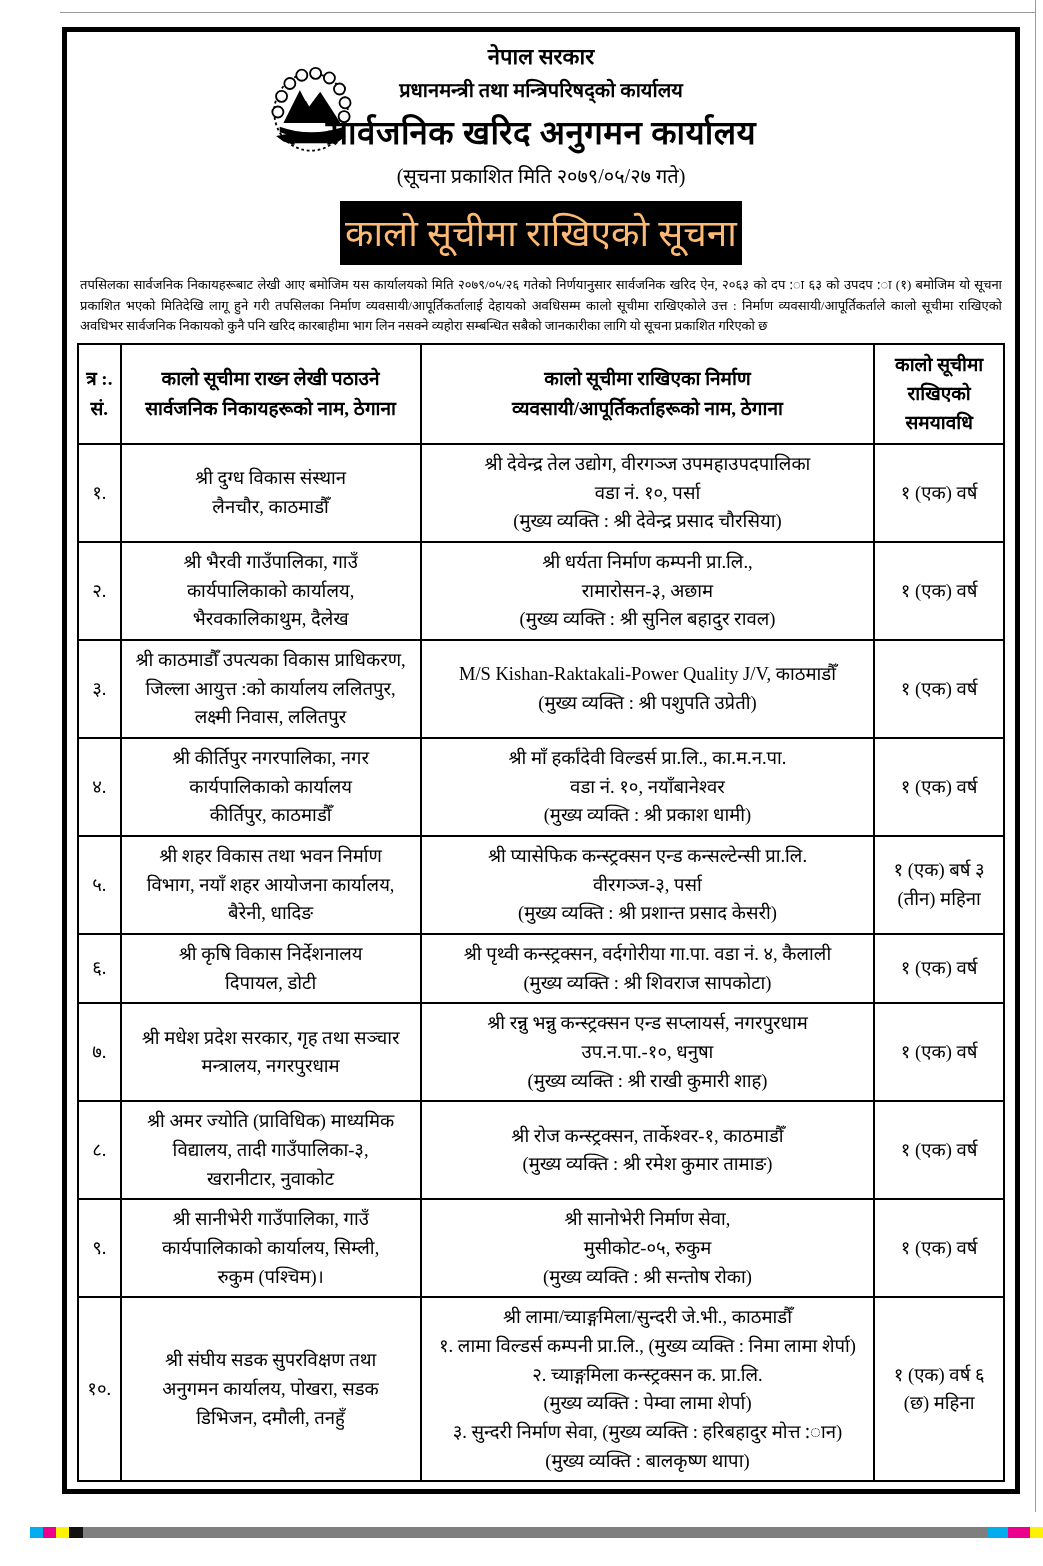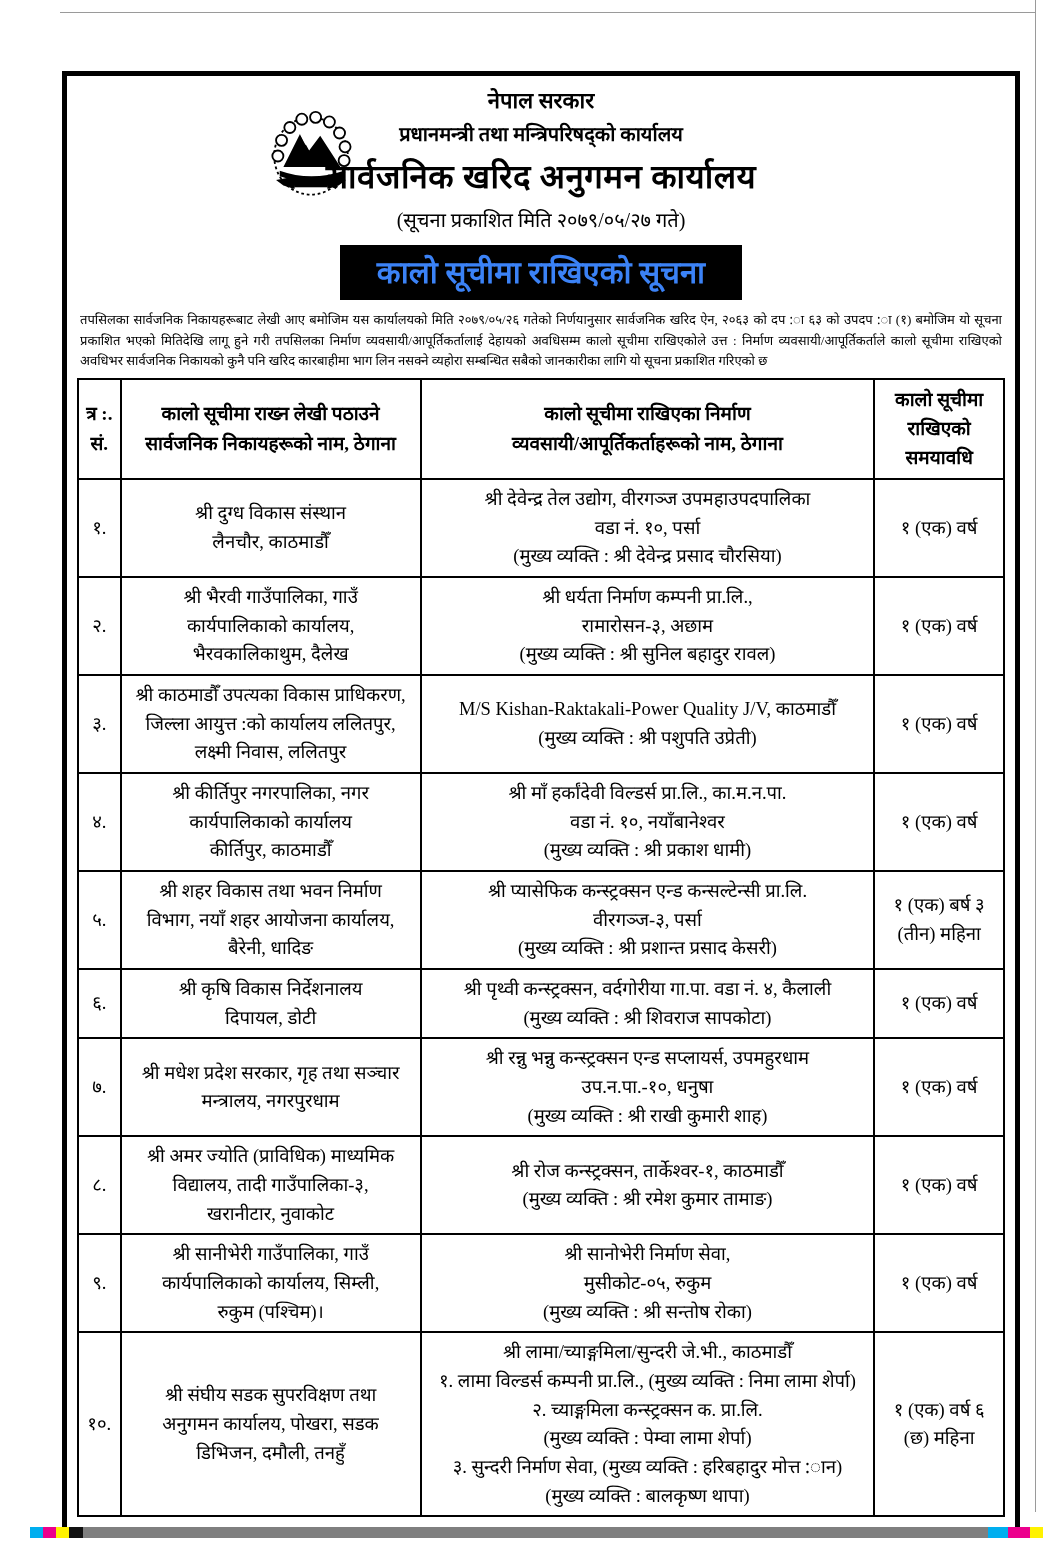--- a/index.html
+++ b/index.html
@@ -15,7 +15,6 @@
     position:absolute;left:62px;top:27px;width:958px;height:1467px;
     border:5px solid #000;box-sizing:border-box;background:#fff;
     padding:6px 10px 16px 10px;
-    margin-top:44px;
   }
 
   .masthead{position:relative;text-align:center;}

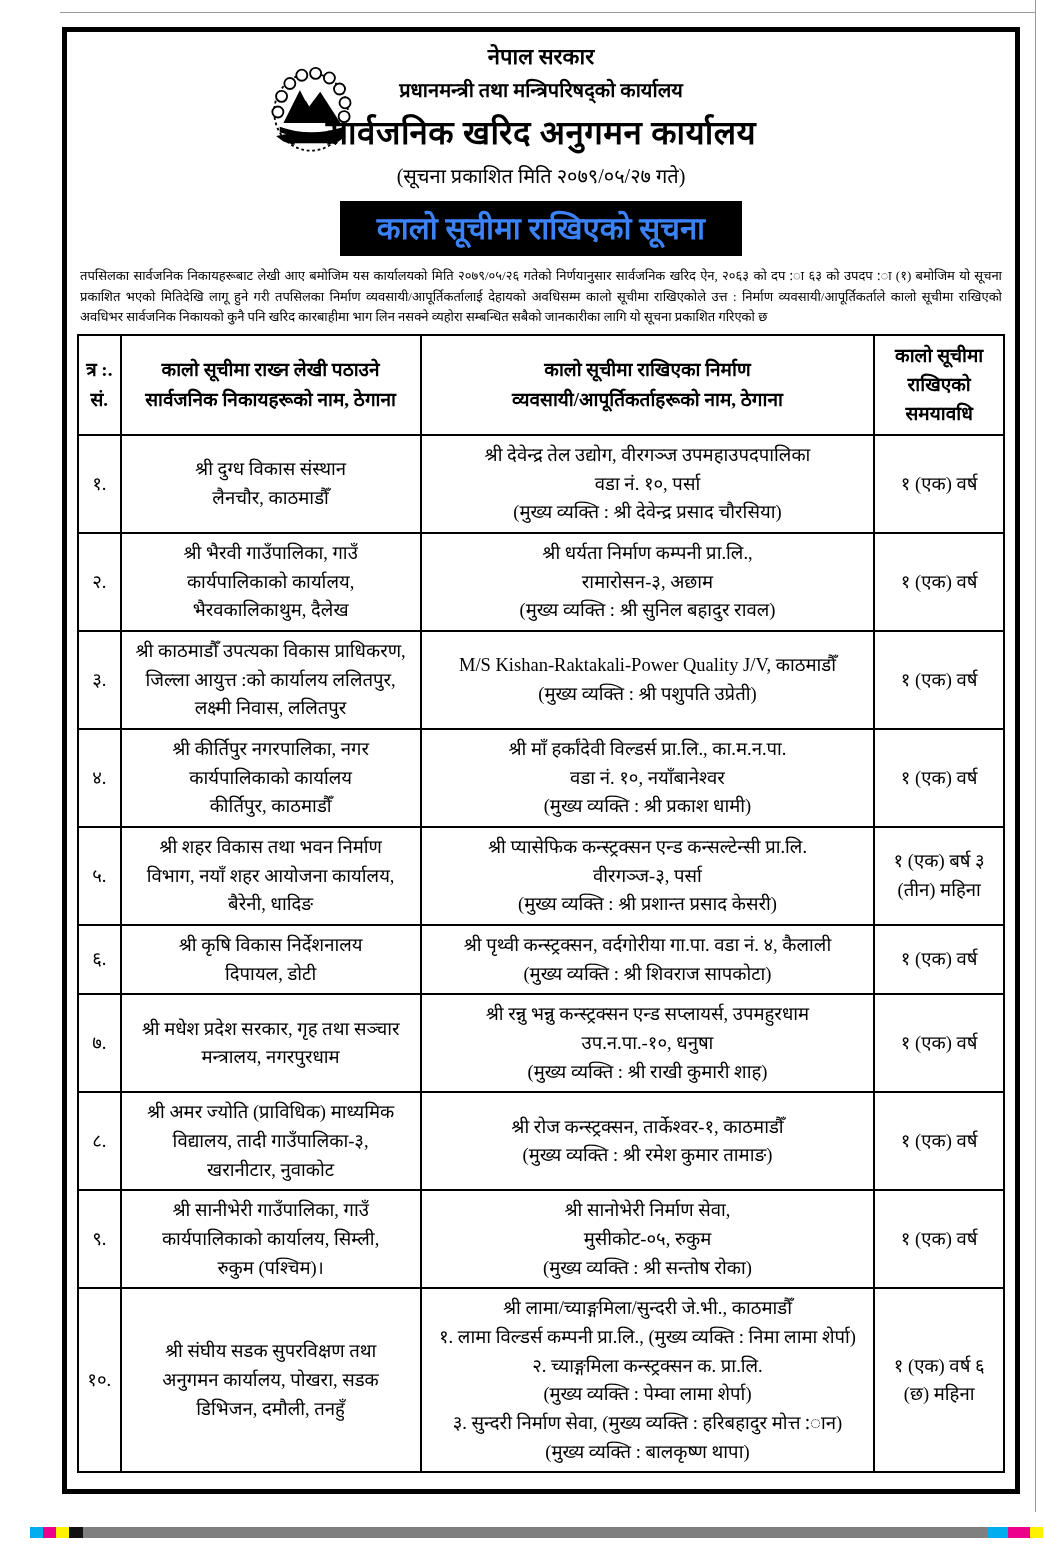--- a/index.html
+++ b/index.html
@@ -26,8 +26,8 @@
   .pub-date-line{font-size:20px;margin-top:8px;}
 
   .banner{
-    margin:12px auto 10px auto;width:402px;background:#000000;color:#3b82f6;
-    font-size:31px;font-weight:bold;text-align:center;padding:5px 0 8px 0;
+    margin:12px auto 10px auto;width:402px;background:#000000;color:#fdba74;
+    font-size:37px;font-weight:normal;text-align:center;padding:5px 0 8px 0;
   }
 
   .intro{

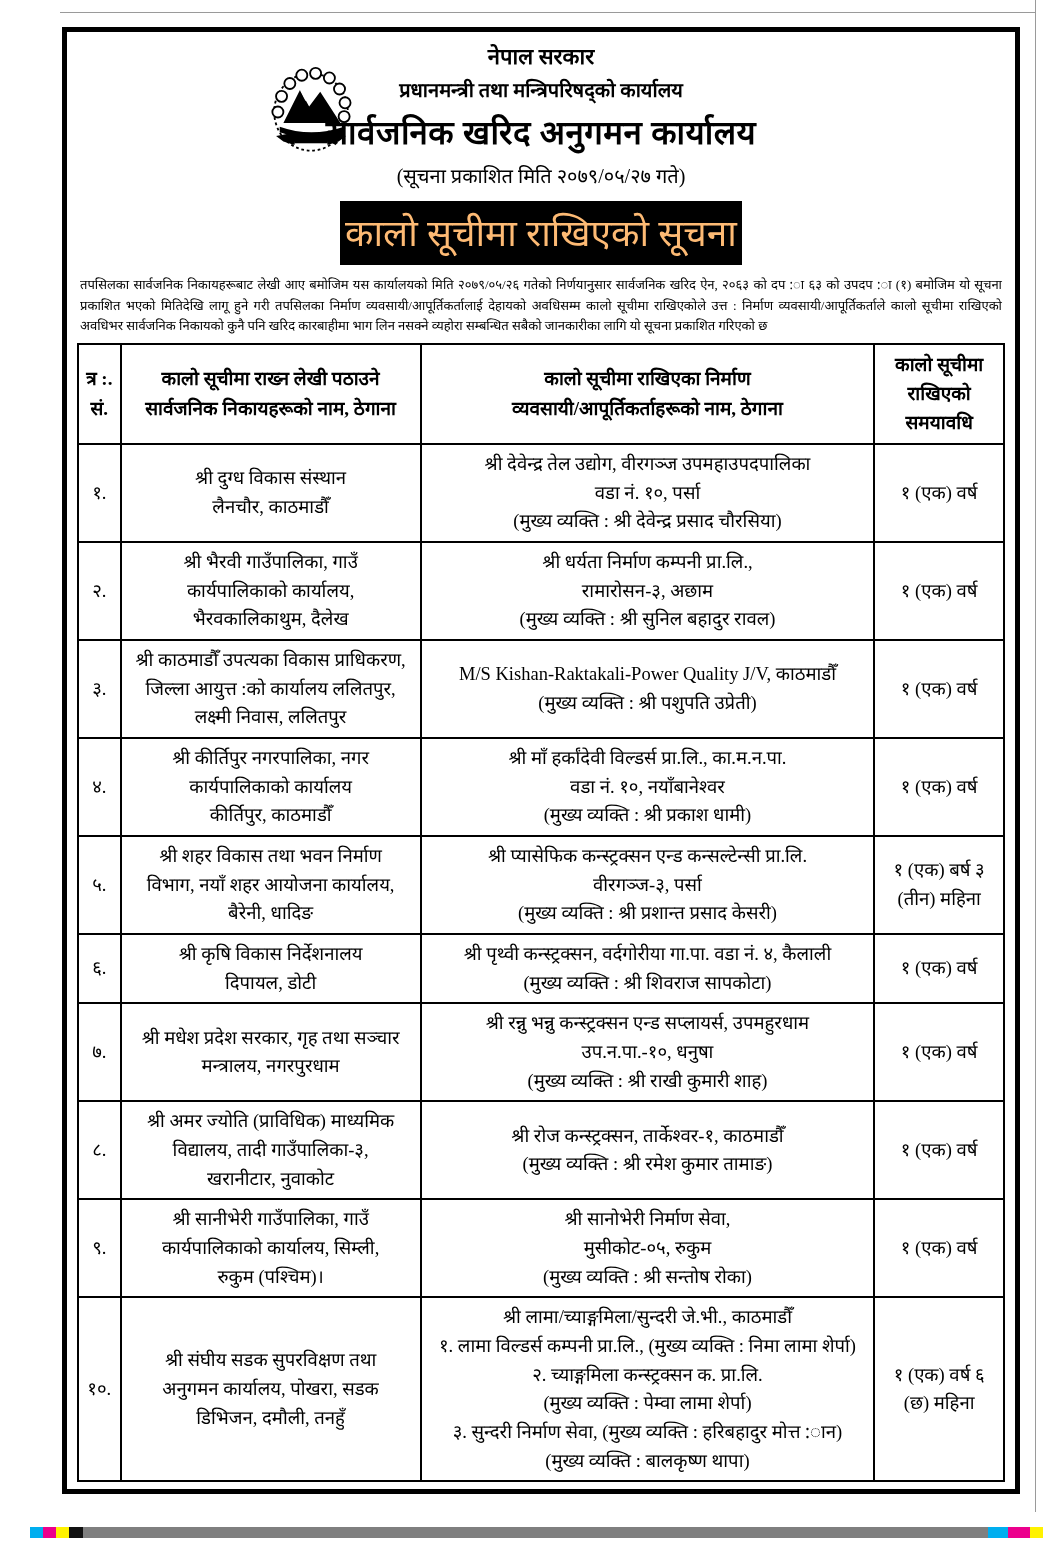--- a/index.html
+++ b/index.html
@@ -189,7 +189,7 @@
     <td class="cell-sn">७.</td>
     <td class="cell-agency">श्री मधेश प्रदेश सरकार, गृह तथा सञ्चार
 मन्त्रालय, नगरपुरधाम</td>
-    <td class="cell-contractor">श्री रन्नु भन्नु कन्स्ट्रक्सन एन्ड सप्लायर्स, उपमहुरधाम
+    <td class="cell-contractor">श्री रन्नु भन्नु कन्स्ट्रक्सन एन्ड सप्लायर्स, नगरपुरधाम
 उप.न.पा.-१०, धनुषा
 (मुख्य  व्यक्ति : श्री राखी कुमारी शाह)</td>
     <td class="cell-duration">१ (एक) वर्ष</td>

